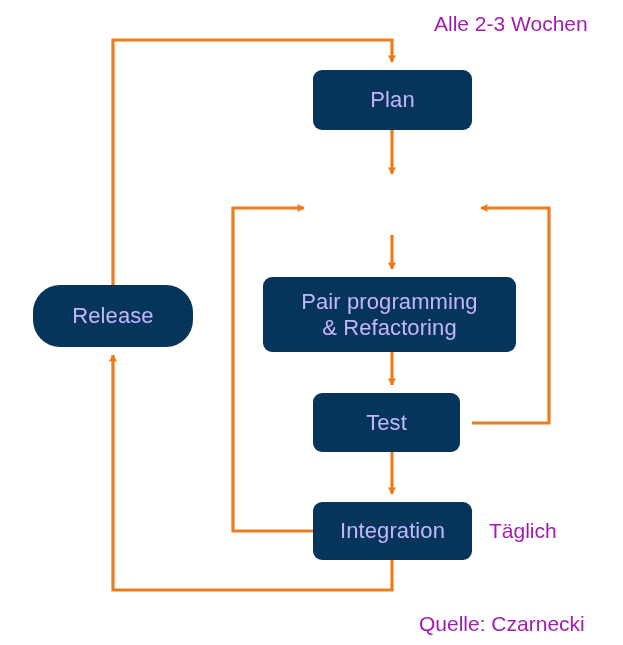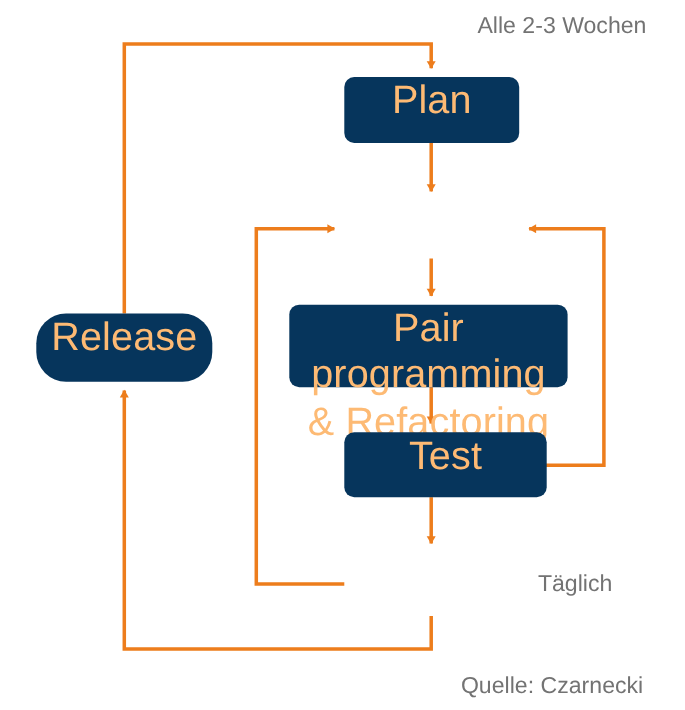--- a/index.html
+++ b/index.html
@@ -42,7 +42,7 @@
   }
   .note {
     position: absolute;
-    color: #737373;
+    color: #a21caf;
     font-family: "Liberation Sans", sans-serif;
     font-size: 21px;
     font-weight: 400;

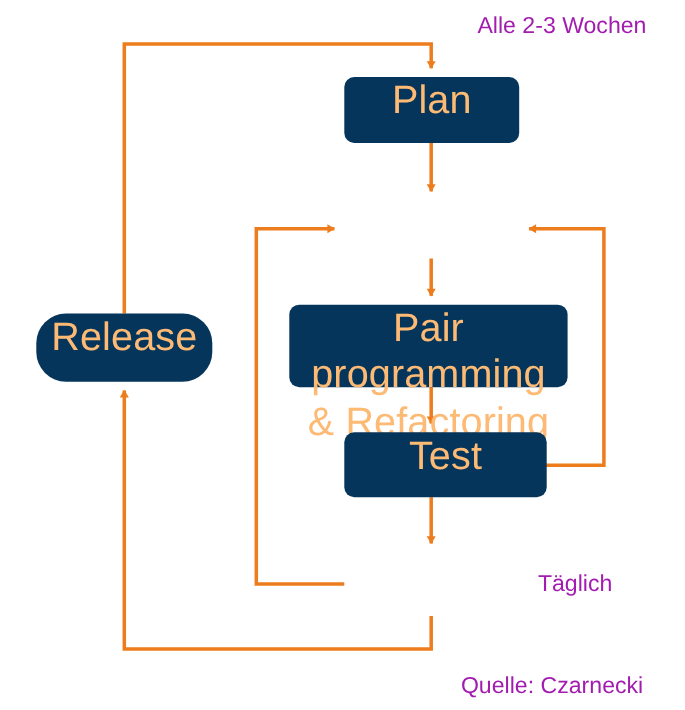--- a/index.html
+++ b/index.html
@@ -28,13 +28,14 @@
     position: absolute;
     background: #06355c;
     border-radius: 9px;
-    color: #fdba74;
+    color: #c4b5fd;
     display: flex;
+    align-items: center;
     justify-content: center;
     text-align: center;
     line-height: 1.18;
     font-family: "Liberation Sans", sans-serif;
-    font-size: 36px;
+    font-size: 22px;
     font-weight: 400;
     letter-spacing: 0.1px;
     box-sizing: border-box;

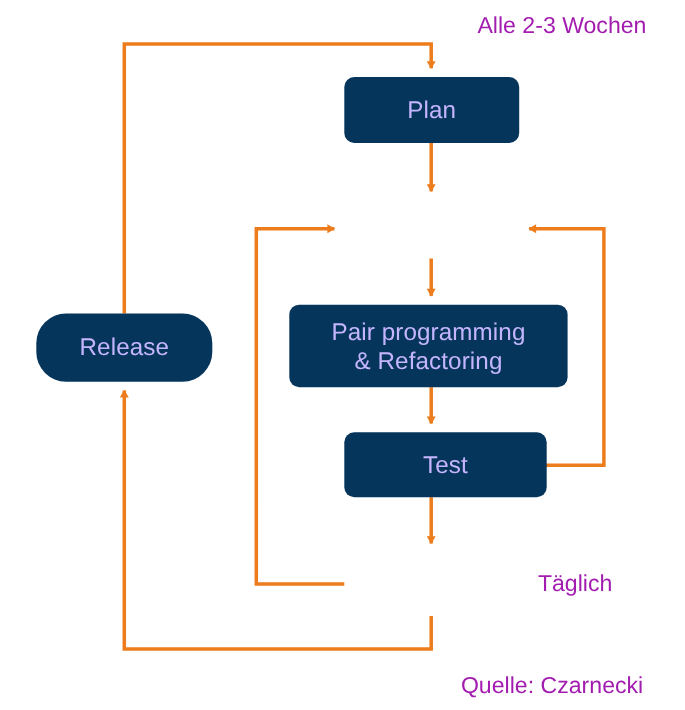--- a/index.html
+++ b/index.html
@@ -53,7 +53,7 @@
   #node-plan        { left: 313px; top: 70px;  width: 159px; height: 60px; }
   #node-writetests  { left: 313px; top: 182px; width: 159px; height: 53px; }
   #node-pair        { left: 263px; top: 277px; width: 253px; height: 75px; }
-  #node-test        { left: 313px; top: 393px; width: 184px; height: 59px; }
+  #node-test        { left: 313px; top: 393px; width: 147px; height: 59px; }
   #node-integration { left: 313px; top: 502px; width: 159px; height: 58px; }
   #node-release     { left: 33px;  top: 285px; width: 160px; height: 62px; border-radius: 27px; }
   #note-cadence-top { left: 434px; top: 12px; }

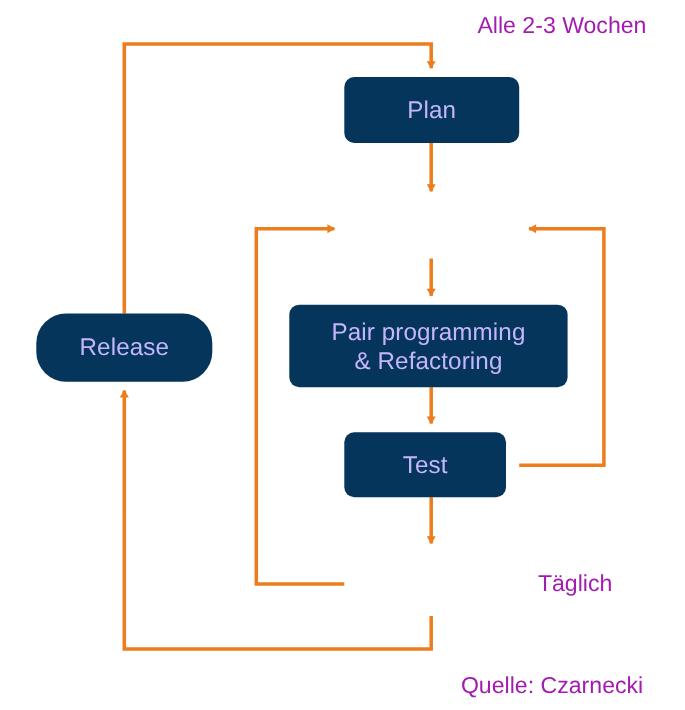--- a/index.html
+++ b/index.html
@@ -117,6 +117,9 @@
     <span>Test</span>
   </div>
 
+  <div class="node" id="node-integration">
+    <span>Integration</span>
+  </div>
 
   <div class="node" id="node-release">
     <span>Release</span>

